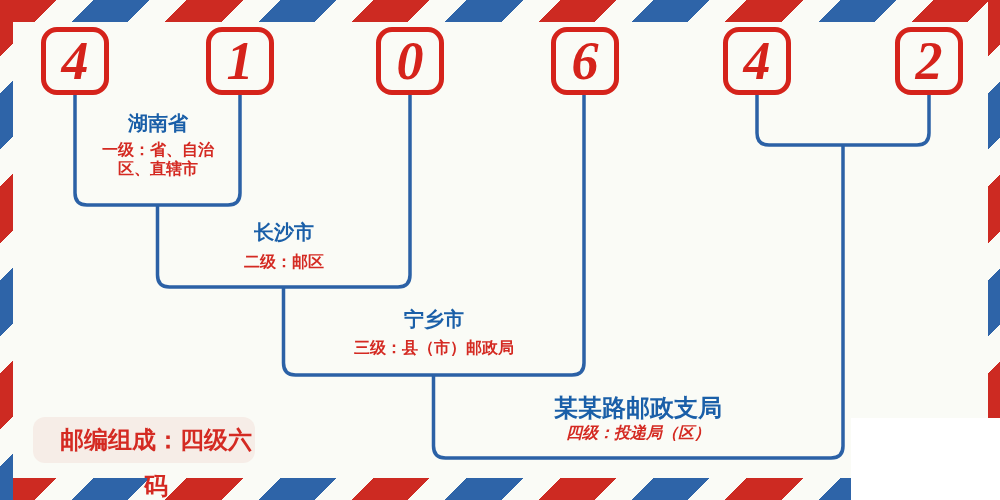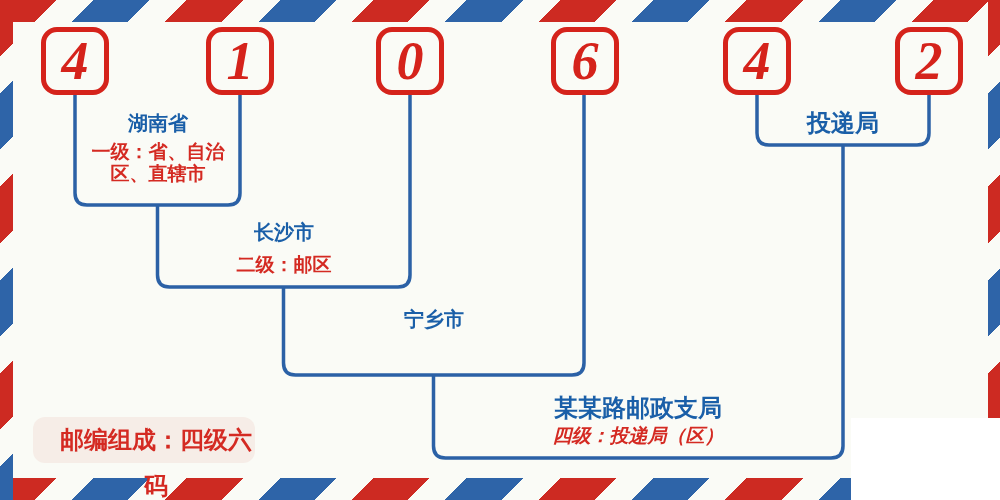--- a/index.html
+++ b/index.html
@@ -140,7 +140,6 @@
   <div class="lbl place place-sm lbl-branch-name">某某路邮政支局</div>
   <div class="lbl desc  lbl-branch-level">四级：投递局（区）</div>
 
-  <div class="lbl place place-sm lbl-delivery">投递局</div>
 
   <div class="badge">
     <span>邮编组成：四级六码</span>

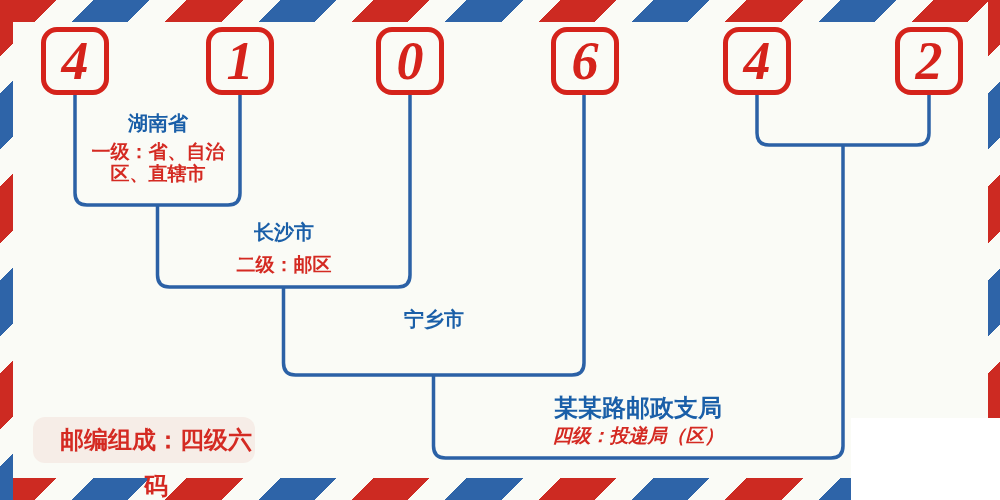--- a/index.html
+++ b/index.html
@@ -63,7 +63,7 @@
   
   .lbl { position: absolute; transform: translateX(-50%); text-align: center; z-index: 2; }
   .place  { color: var(--label-blue, #1a5fa8); font-weight: 700; font-size: 20px; white-space: nowrap; }
-  .desc   { color: var(--label-red, #d42a22);  font-weight: 700; font-size: 19px; white-space: nowrap; }
+  .desc   { color: var(--label-red, #d42a22);  font-weight: 700; font-size: 16px; white-space: nowrap; }
   .place-sm { font-size: 24px; }
   .lbl-province-name  { left: 158px; top: 110px; }
   .lbl-province-level { left: 158px; top: 141px; white-space: normal; width: 142px; line-height: 1.18; }

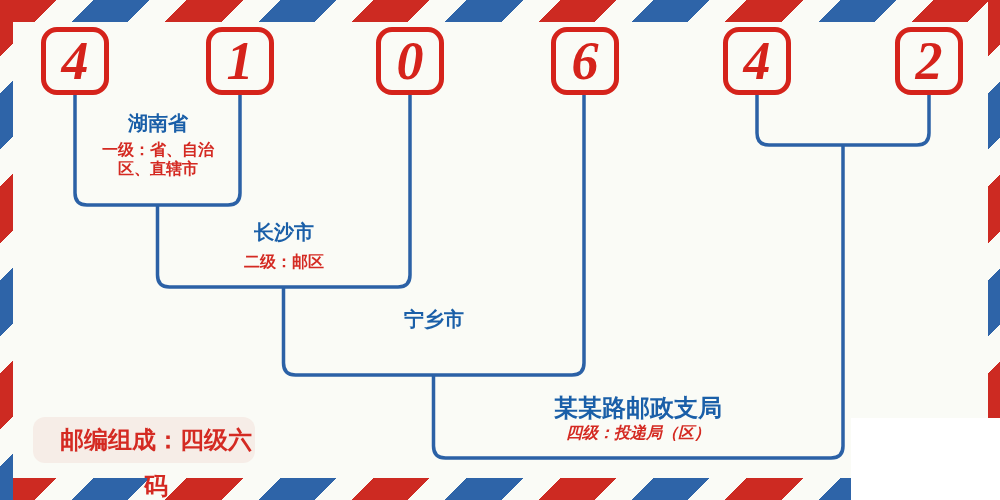--- a/index.html
+++ b/index.html
@@ -136,6 +136,7 @@
   <div class="lbl place lbl-county-name">宁乡市</div>
 
   <div class="lbl desc  lbl-city-level">二级：邮区</div>
+  <div class="lbl desc  lbl-county-level">三级：县（市）邮政局</div>
 
   <div class="lbl place place-sm lbl-branch-name">某某路邮政支局</div>
   <div class="lbl desc  lbl-branch-level">四级：投递局（区）</div>

